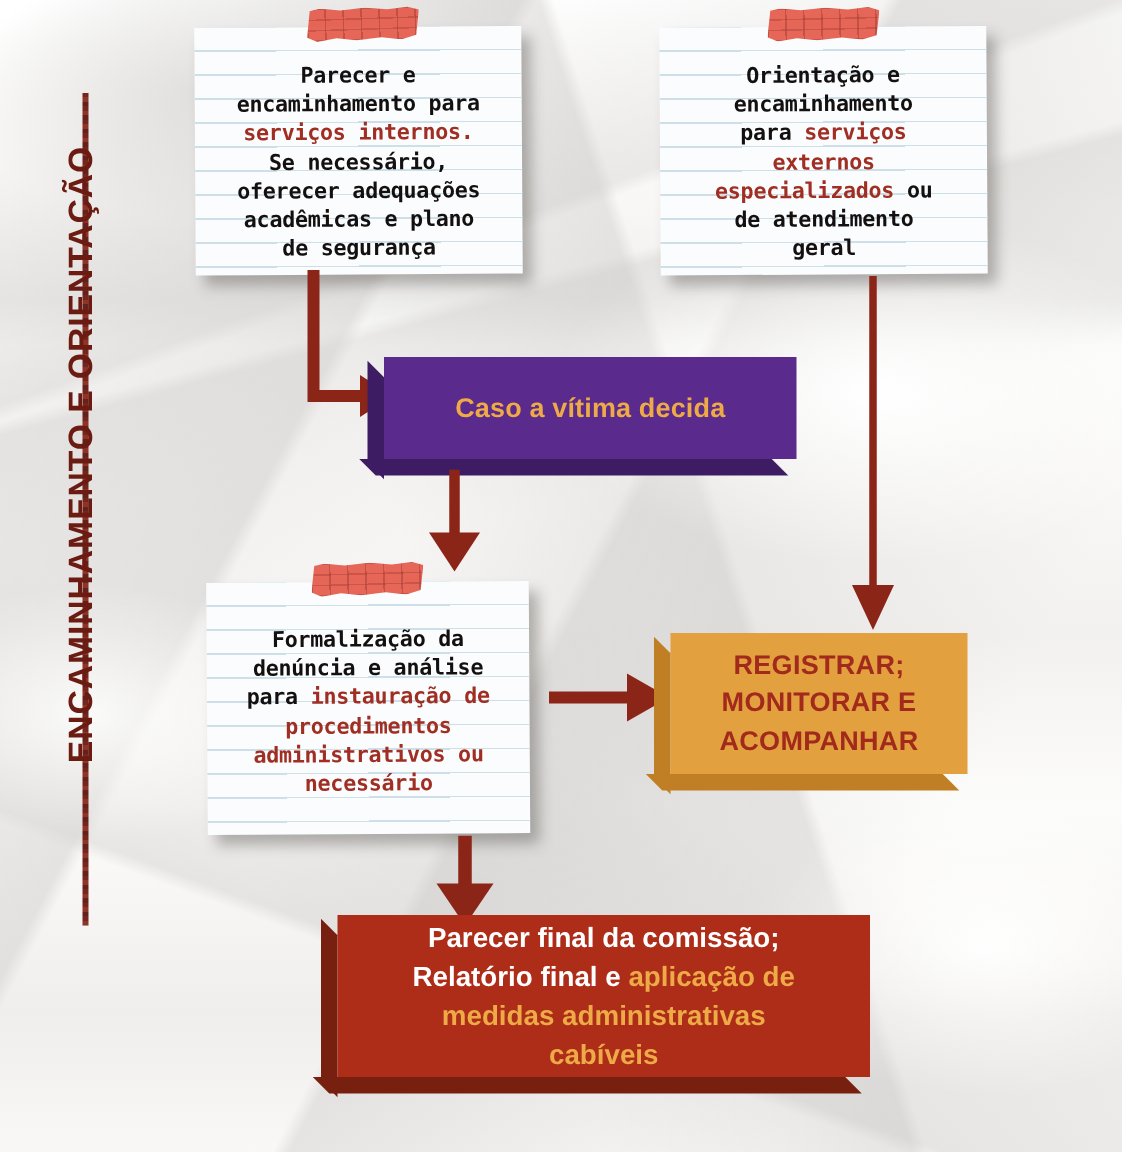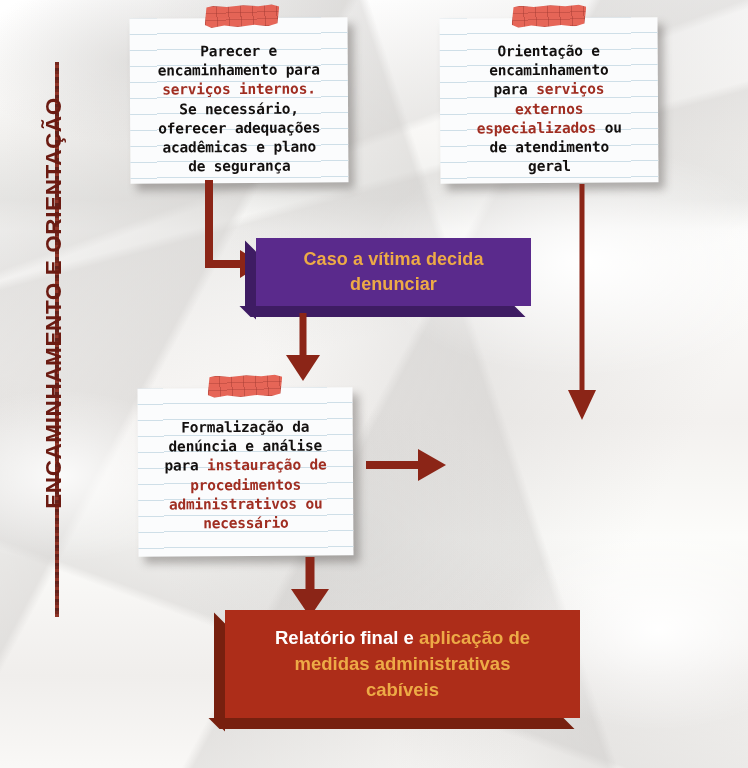--- a/index.html
+++ b/index.html
@@ -226,7 +226,6 @@
     <div class="face"></div>
     <div class="label">
       <div><span>Caso a vítima decida</span></div>
-      <div><span>denunciar</span></div>
     </div>
   </div>
 

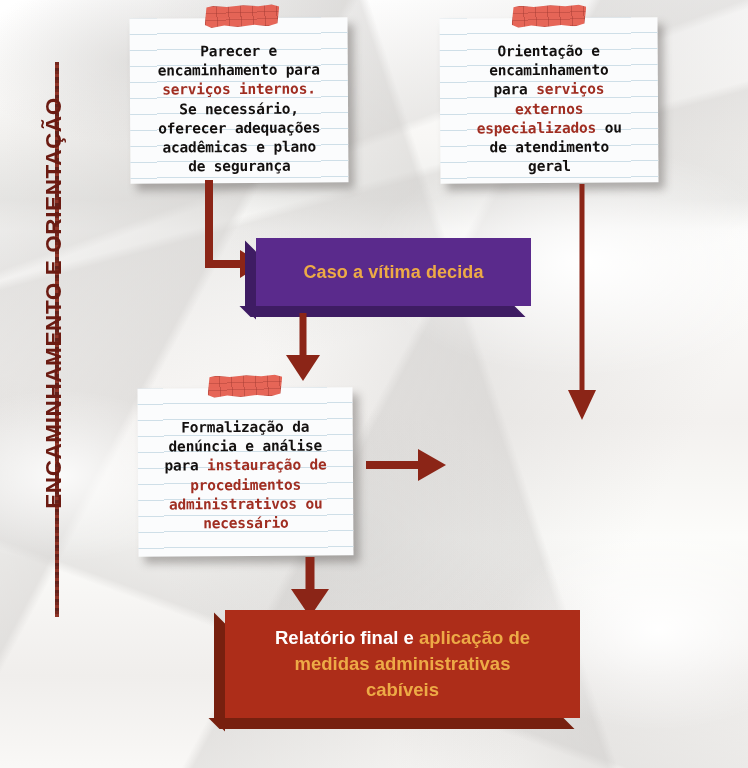--- a/index.html
+++ b/index.html
@@ -255,6 +255,16 @@
     </svg>
   </div>
 
+  <div class="box3d box-orange" style="left:447px; top:422px; width:198px; height:94px;">
+    <div class="side"></div>
+    <div class="bottom"></div>
+    <div class="face"></div>
+    <div class="label">
+      <div><span>REGISTRAR;</span></div>
+      <div><span>MONITORAR E</span></div>
+      <div><span>ACOMPANHAR</span></div>
+    </div>
+  </div>
 
   <div class="arrow" style="left:288px; top:557px;">
     <svg width="44" height="62" viewBox="0 0 44 62">

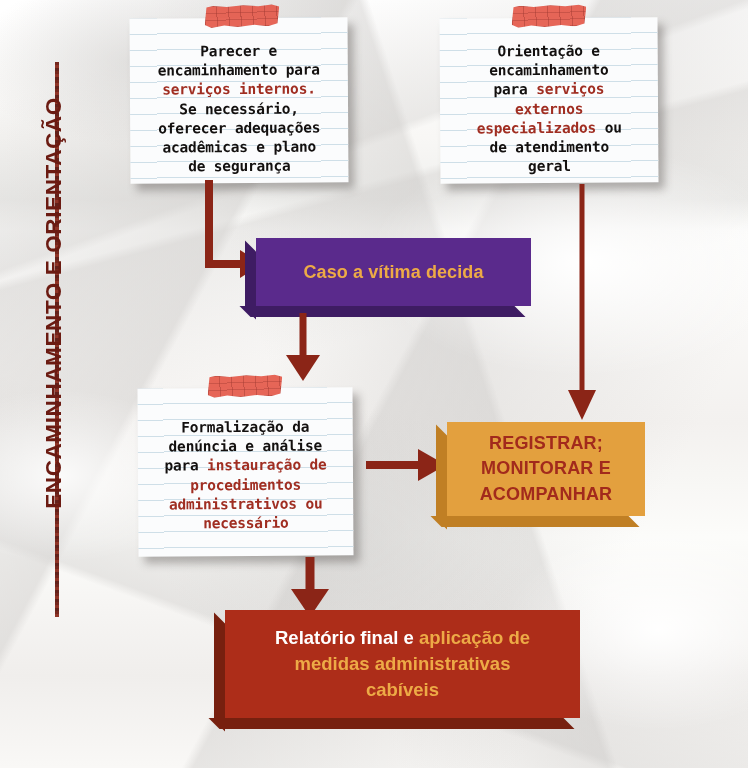--- a/index.html
+++ b/index.html
@@ -278,6 +278,7 @@
     <div class="bottom"></div>
     <div class="face"></div>
     <div class="label">
+      <div><span>Parecer final da comissão;</span></div>
       <div><span>Relatório final e </span><span class="hl-amber">aplicação de</span></div>
       <div><span class="hl-amber">medidas administrativas</span></div>
       <div><span class="hl-amber">cabíveis</span></div>

